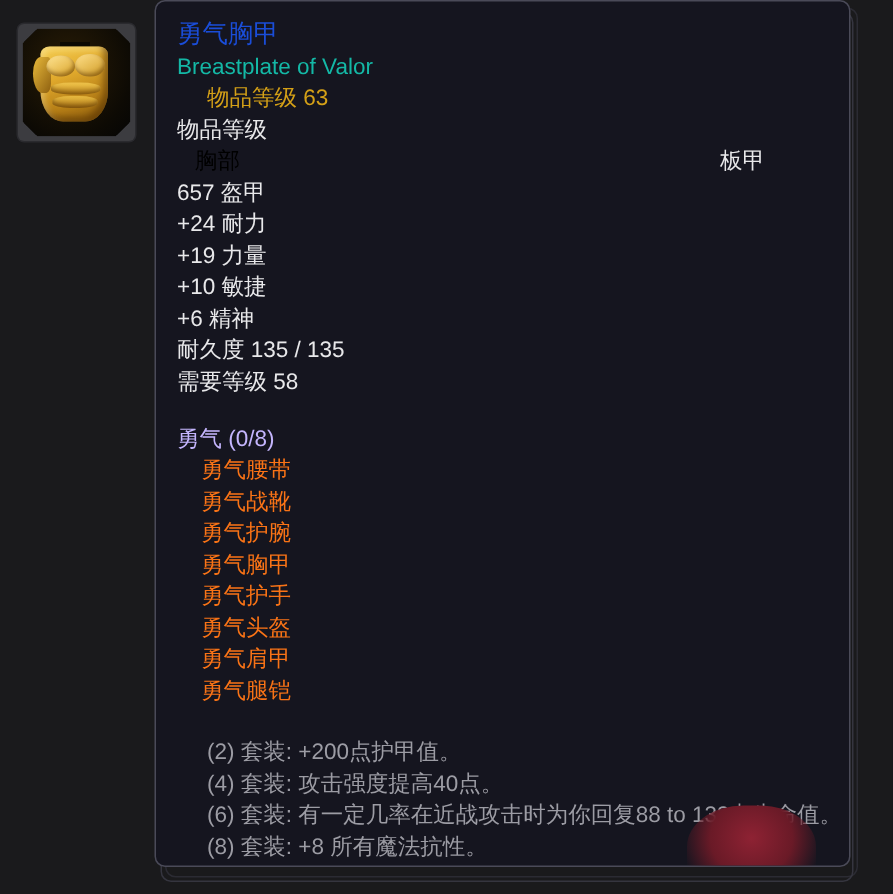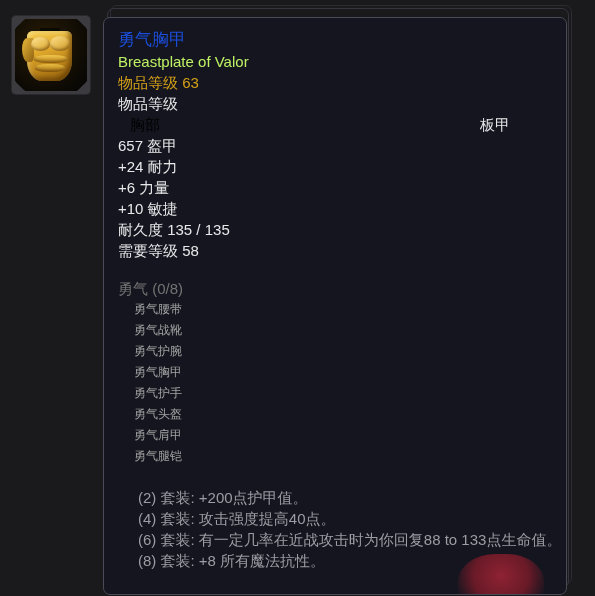--- a/index.html
+++ b/index.html
@@ -117,7 +117,7 @@
   #tooltip {
     position: absolute;
     left: 103px;
-    top: 17px;
+    top: 0;
     width: 464px;
     height: 578px;
     background: #15151f;

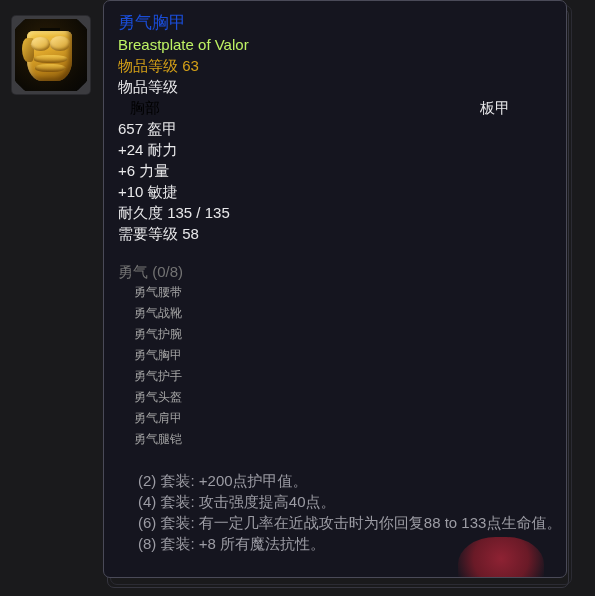--- a/index.html
+++ b/index.html
@@ -179,7 +179,7 @@
     font-weight: 400;
   }
   #subtitle {
-    color: #bef264;
+    color: #14b8a6;
     font-size: 15px;
     line-height: 21px;
   }

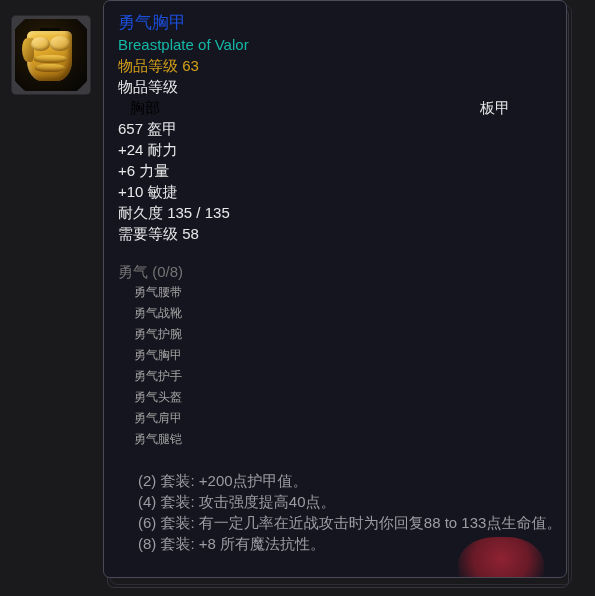--- a/index.html
+++ b/index.html
@@ -187,6 +187,7 @@
     color: #d4a017;
     font-size: 15px;
     line-height: 21px;
+    margin-left: 20px;
   }
   .white {
     color: #e8e8ea;

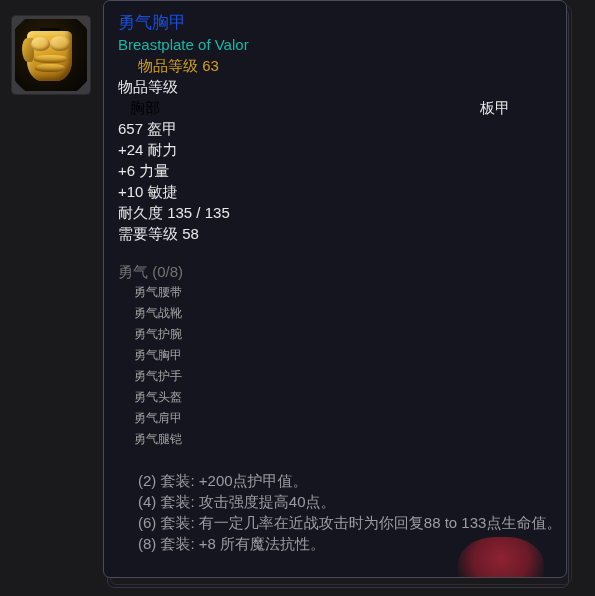--- a/index.html
+++ b/index.html
@@ -265,7 +265,7 @@
 
       <div class="line white">657 盔甲</div>
       <div class="line white">+24 耐力</div>
-      <div class="line white">+6 力量</div>
+      <div class="line white">+19 力量</div>
       <div class="line white">+10 敏捷</div>
       <div class="line white">耐久度 135 / 135</div>
       <div class="line white">需要等级 58</div>

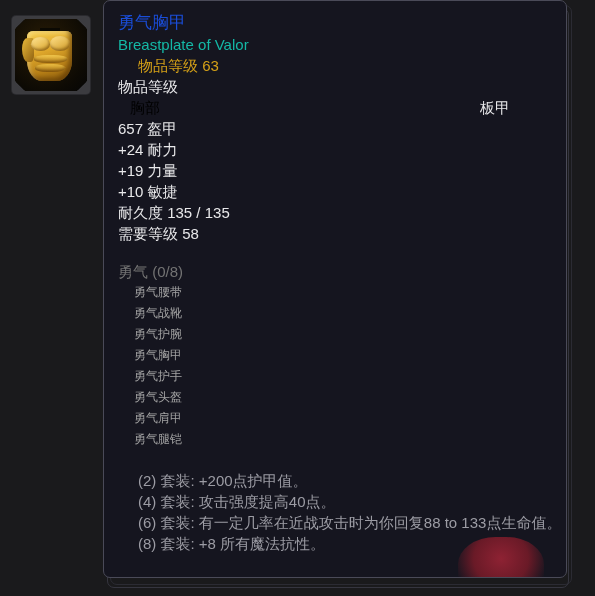--- a/index.html
+++ b/index.html
@@ -267,6 +267,7 @@
       <div class="line white">+24 耐力</div>
       <div class="line white">+19 力量</div>
       <div class="line white">+10 敏捷</div>
+      <div class="line white">+6 精神</div>
       <div class="line white">耐久度 135 / 135</div>
       <div class="line white">需要等级 58</div>
 

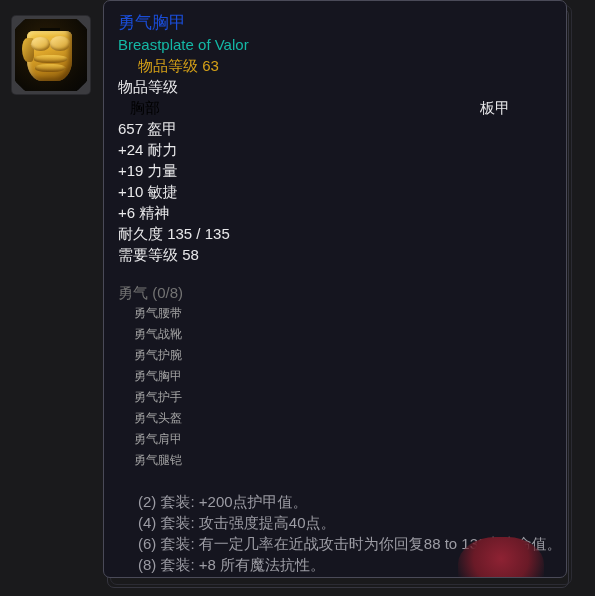--- a/index.html
+++ b/index.html
@@ -207,7 +207,7 @@
     height: 17px;
   }
   #set-name {
-    color: #737373;
+    color: #c4b5fd;
     font-size: 15px;
     line-height: 21px;
   }

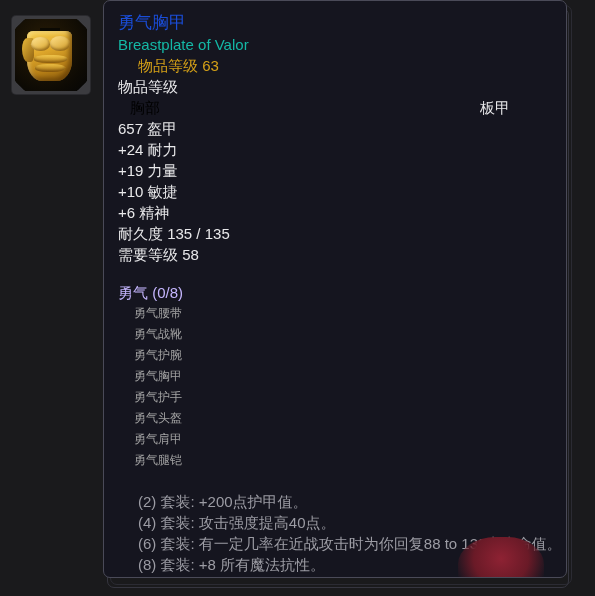--- a/index.html
+++ b/index.html
@@ -212,8 +212,8 @@
     line-height: 21px;
   }
   .set-piece {
-    color: #a3a3a3;
-    font-size: 12px;
+    color: #f97316;
+    font-size: 15px;
     line-height: 21px;
     padding-left: 16px;
   }

